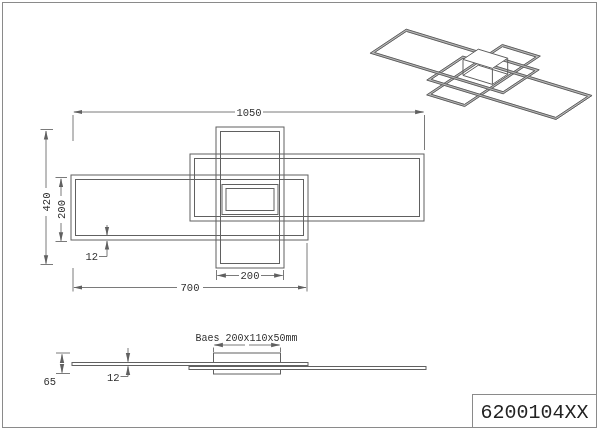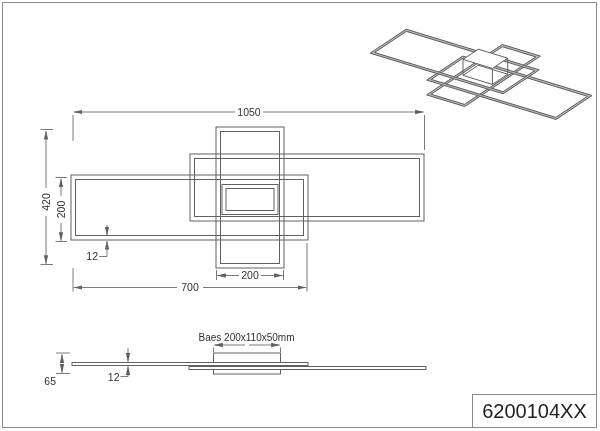--- a/index.html
+++ b/index.html
@@ -4,7 +4,7 @@
 <style>
   html,body{margin:0;padding:0;background:#fff;}
   .stage{position:relative;width:600px;height:431px;background:#ffffff;
-         font-family:Liberation Sans, sans-serif;}
+         font-family:Liberation Mono, monospace;}
   svg{display:block;}
   .ln{stroke:#606060;stroke-width:1;fill:none;}
   .ln-thin{stroke:#6b6b6b;stroke-width:0.9;fill:none;}

